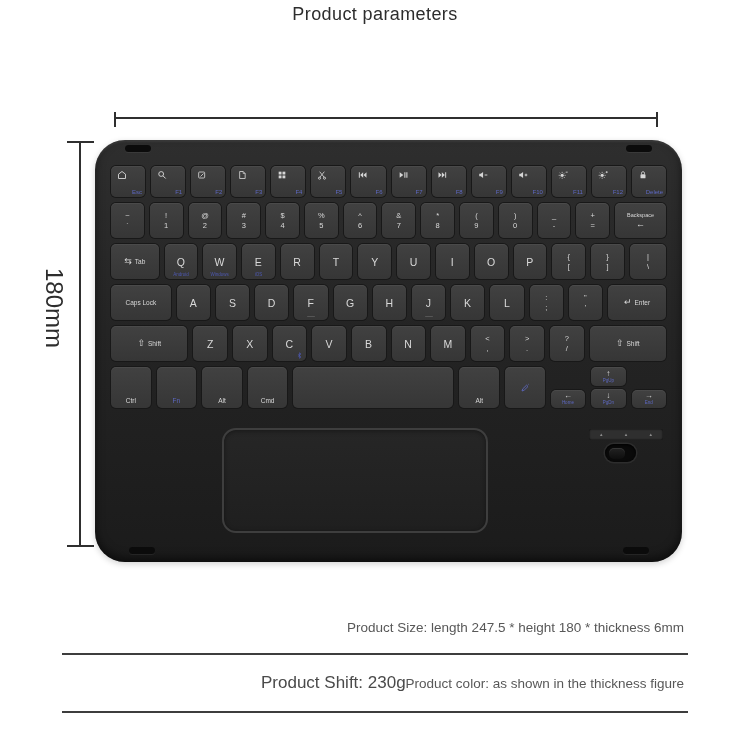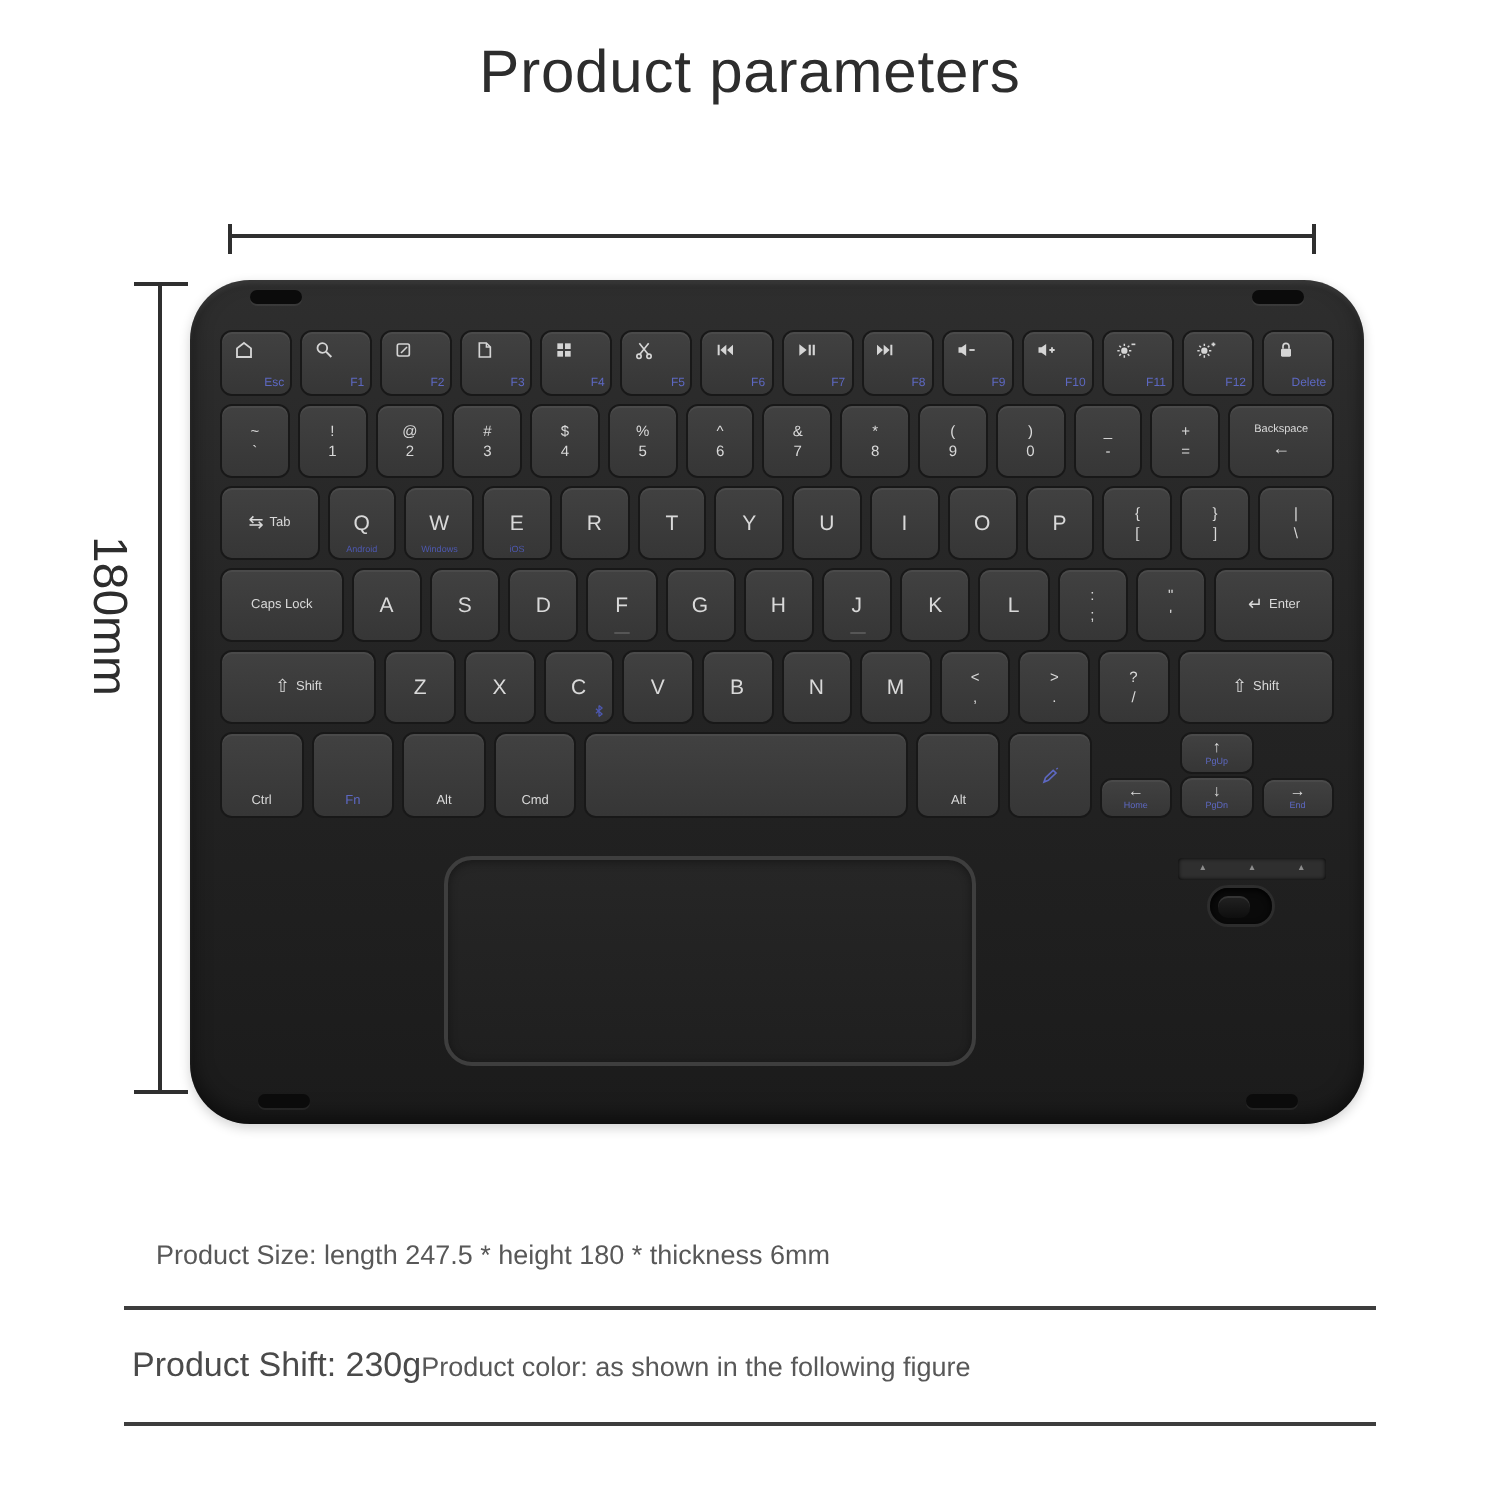--- a/index.html
+++ b/index.html
@@ -7,8 +7,8 @@
         font-family:"Liberation Sans",sans-serif;color:#2e2e2e;}
 
   
-  .title{position:absolute;top:20px;left:0;width:100%;text-align:center;
-         font-size:30px;color:#2d2d2d;letter-spacing:.4px;}
+  .title{position:absolute;top:4px;left:0;width:100%;text-align:center;
+         font-size:18px;color:#2d2d2d;letter-spacing:.4px;}
   .dim-w-label{position:absolute;top:79px;left:130px;width:542px;text-align:center;
                font-size:24px;color:#2d2d2d;}
   .dim-w-line{position:absolute;top:117px;left:115px;width:542px;height:0;

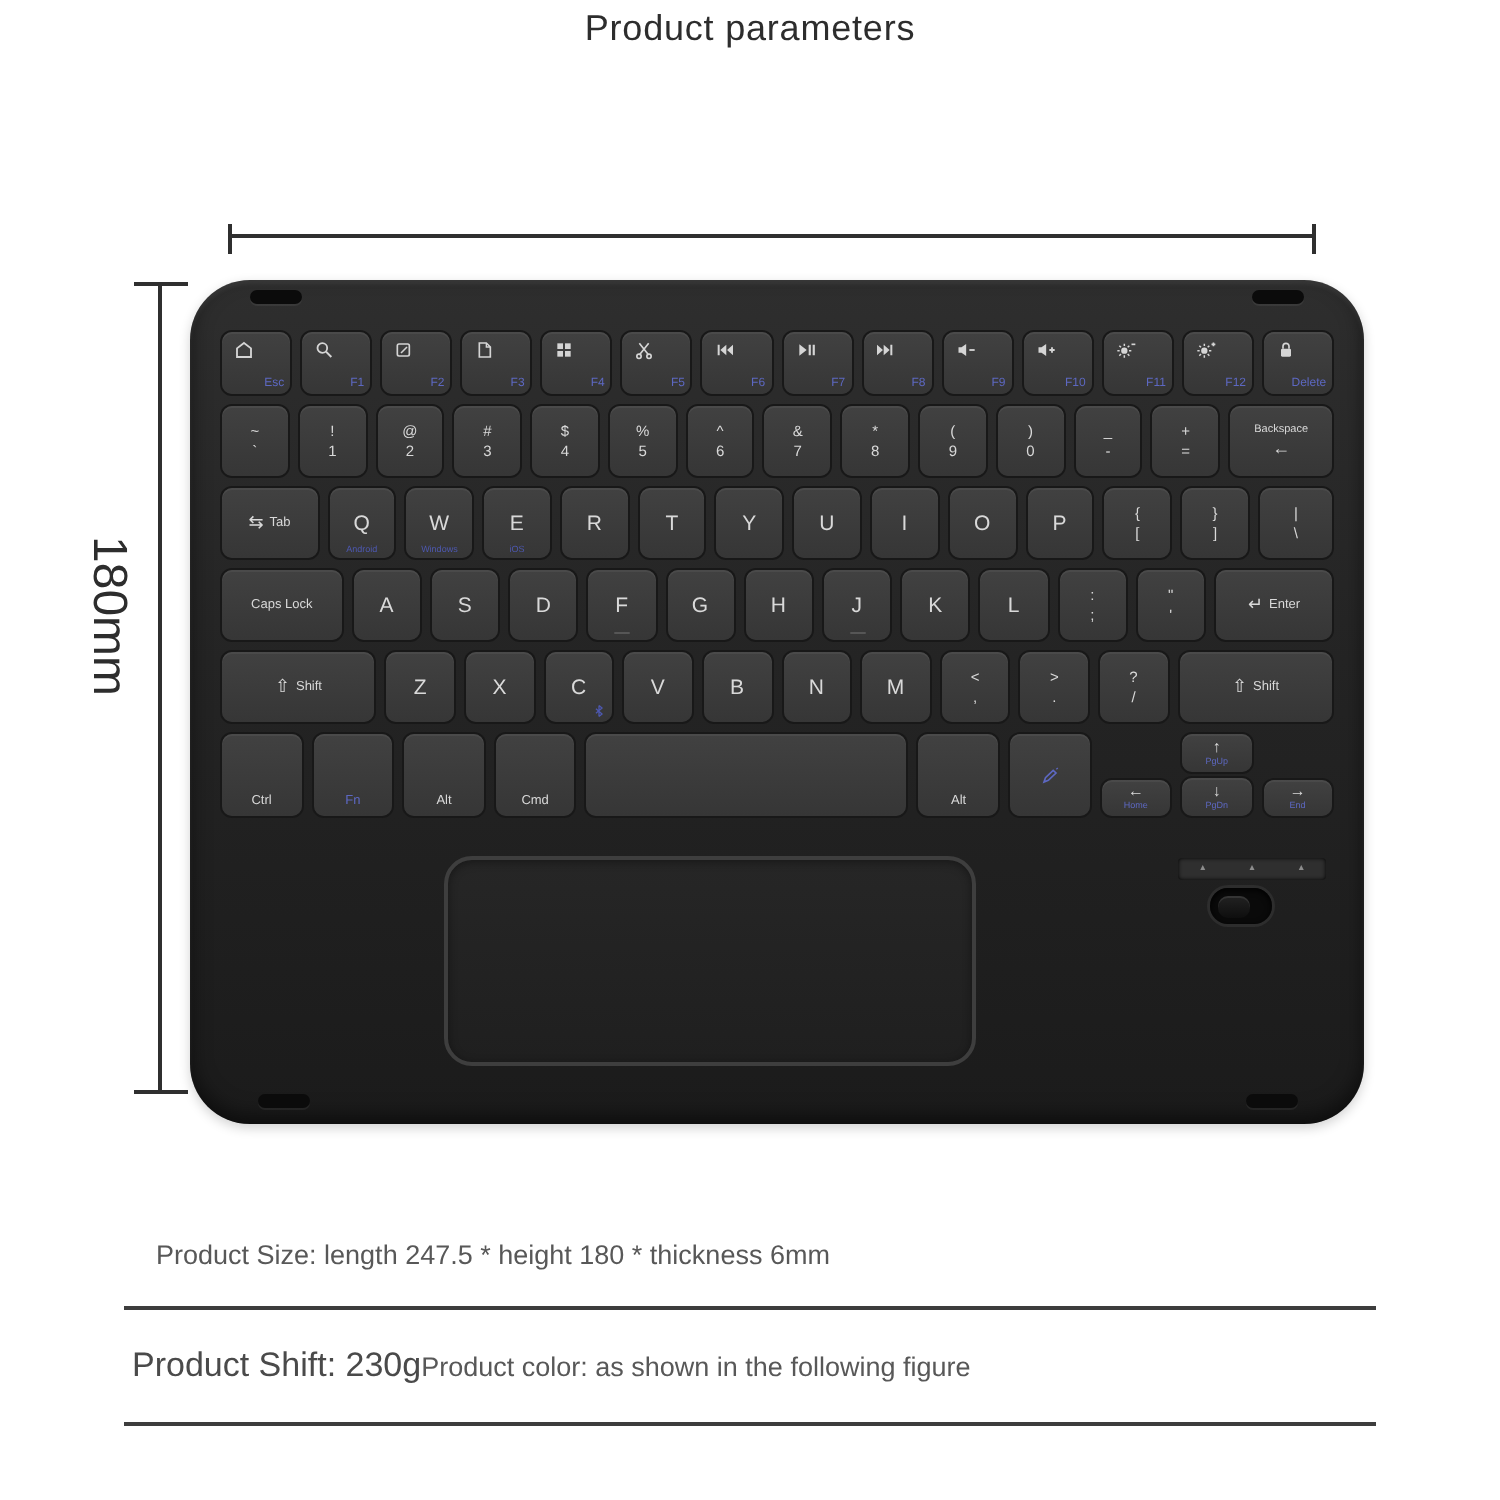--- a/index.html
+++ b/index.html
@@ -80,7 +80,7 @@
 
   
   .specs{position:absolute;left:62px;right:62px;top:601px;}
-  .spec-row{display:flex;justify-content:flex-start;align-items:center;
+  .spec-row{display:flex;justify-content:flex-end;align-items:center;
             border-bottom:2px solid #3d3d3d;padding:0 4px;box-sizing:border-box;}
   .spec-row.r1{height:54px;}
   .spec-row.r2{height:58px;}

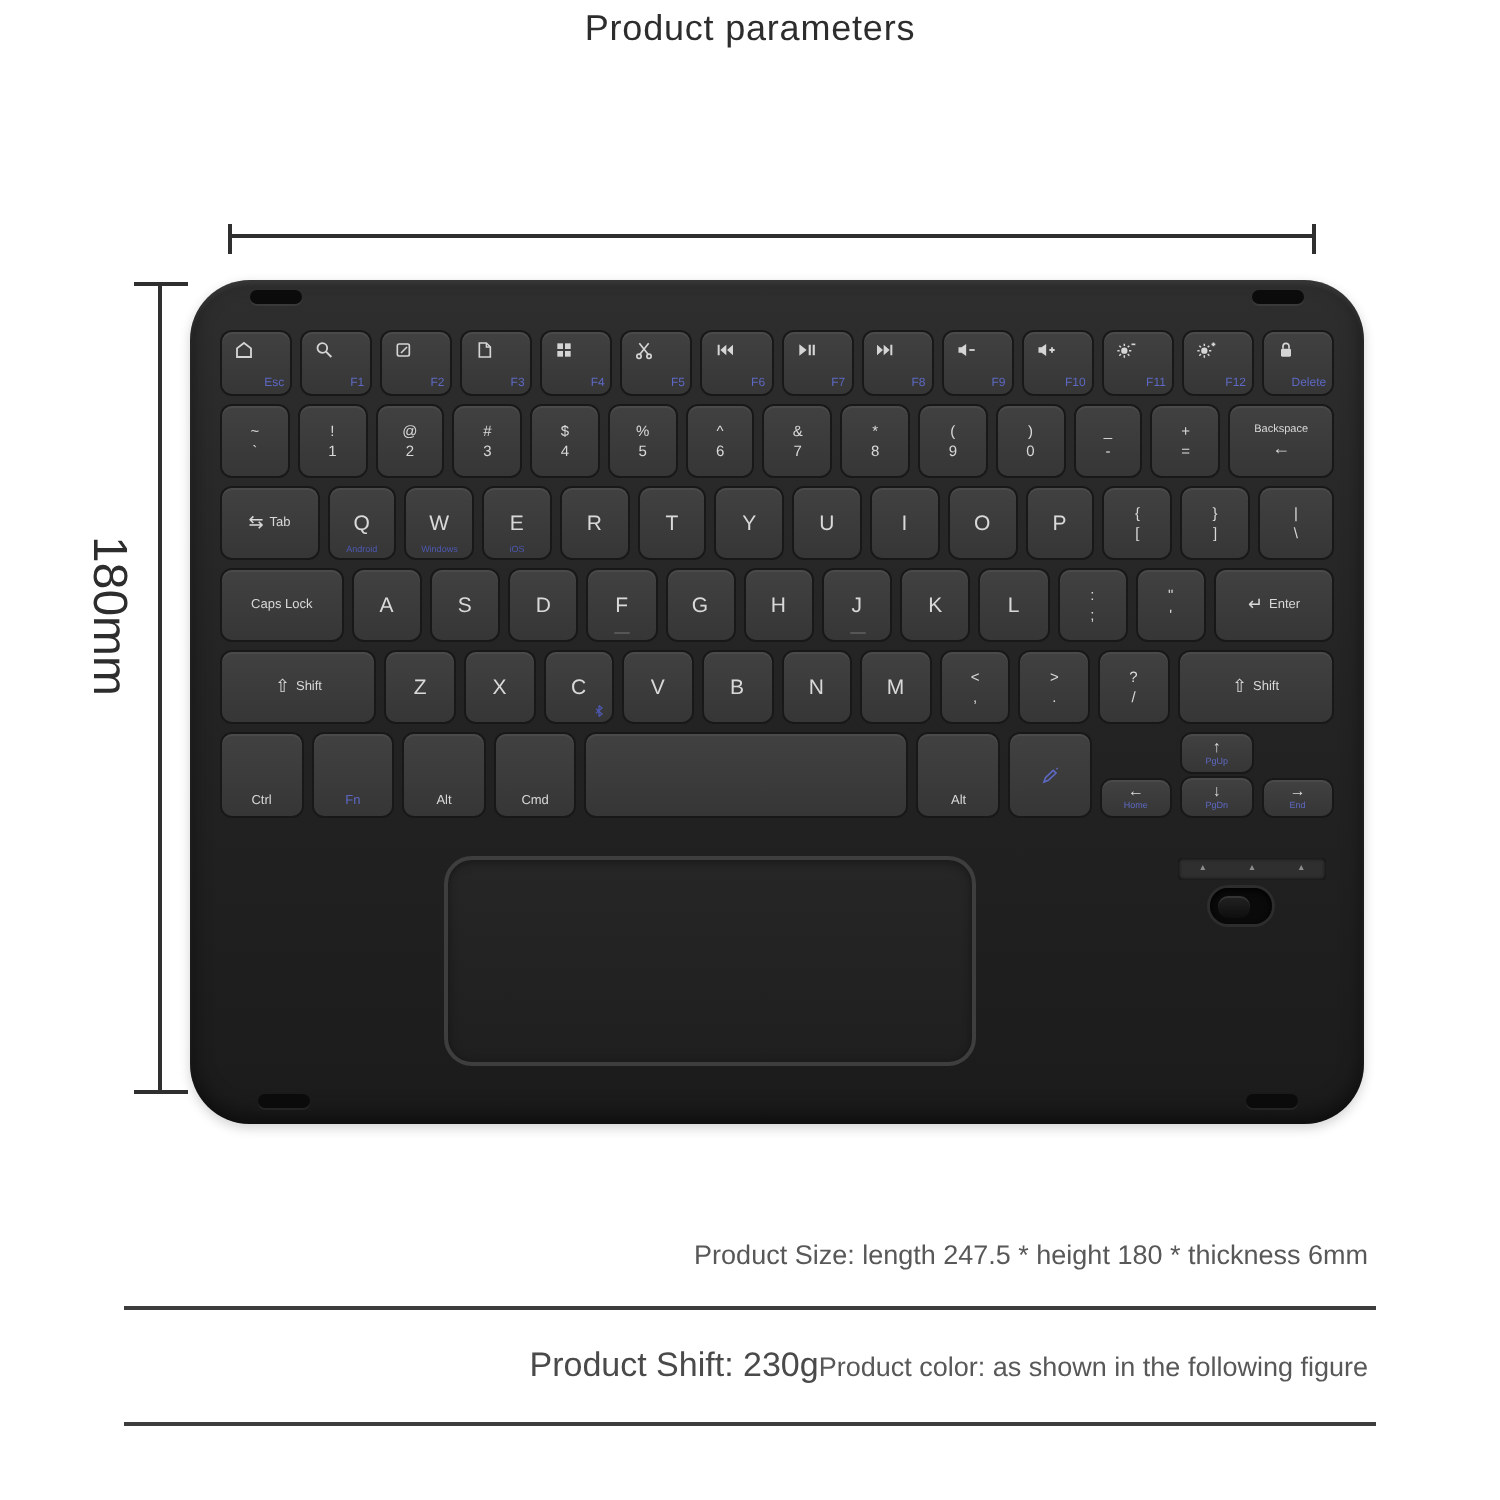--- a/index.html
+++ b/index.html
@@ -563,7 +563,7 @@
     </div>
     <div class="spec-row r2">
       <span class="spec-lg">Product Shift: 230g</span>
-      <span class="spec-sm">Product color: as shown in the following figure</span>
+      <span class="spec-sm">Product color: as shown in the thickness figure</span>
     </div>
   </div>
 

